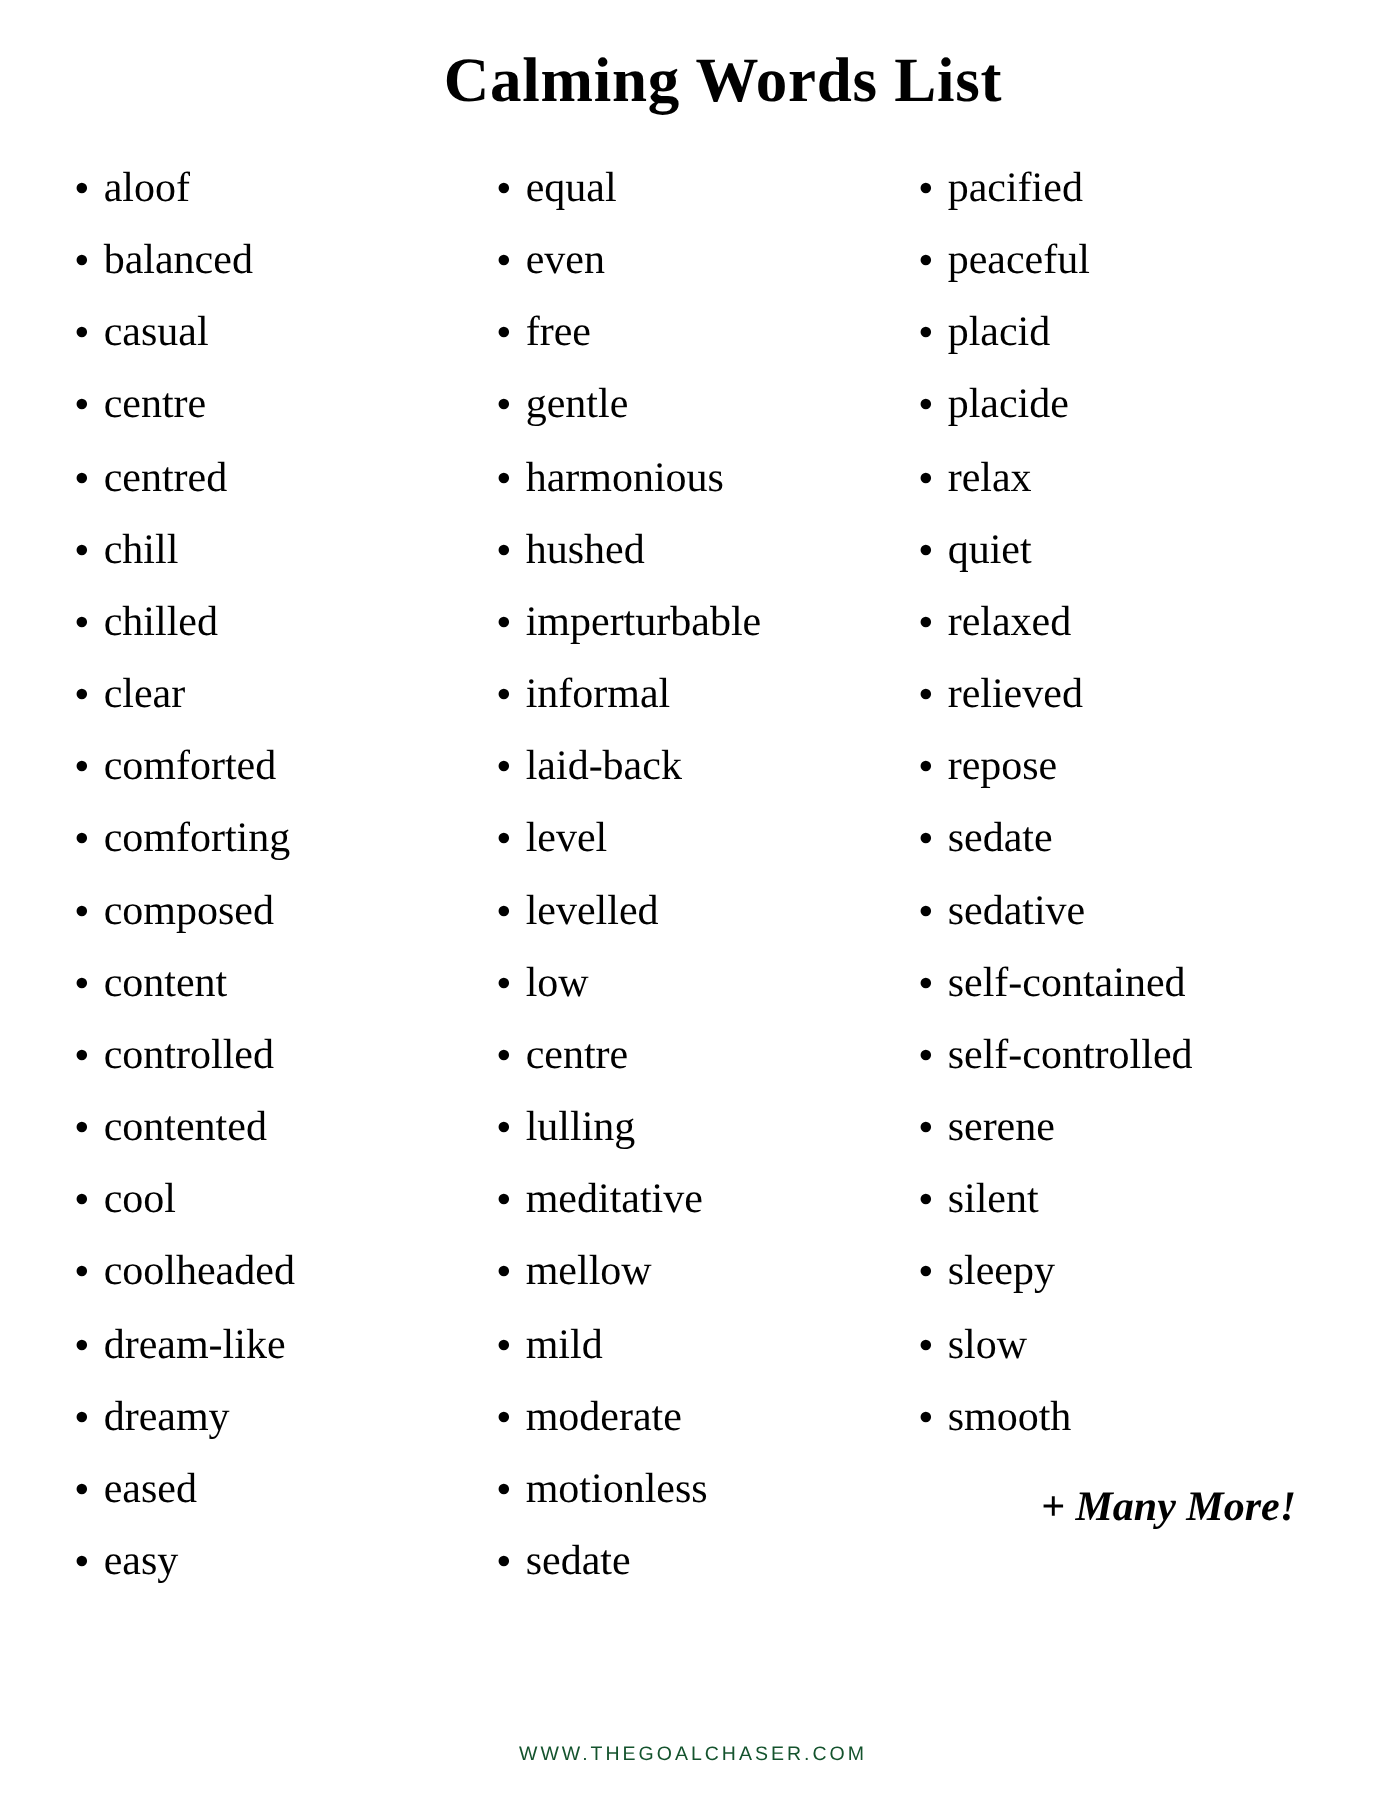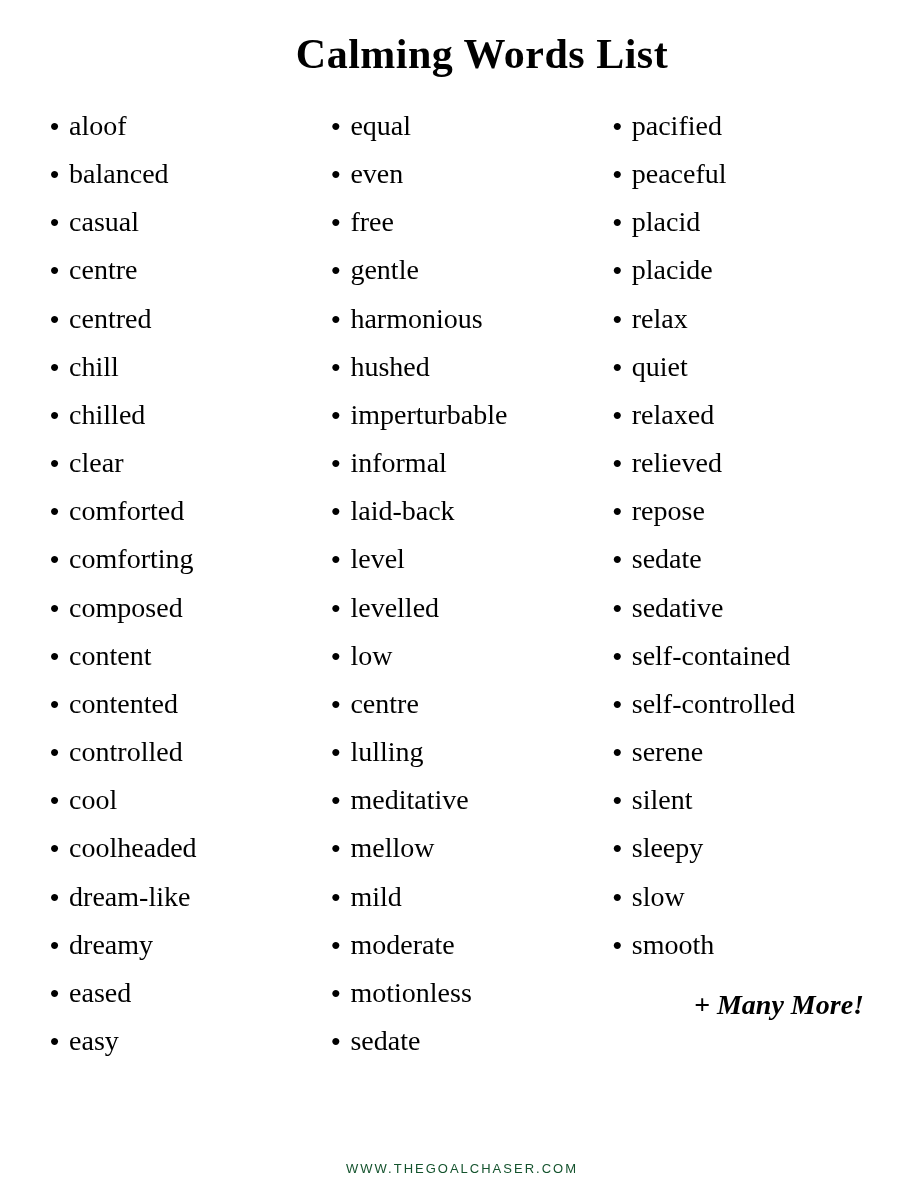--- a/index.html
+++ b/index.html
@@ -98,8 +98,8 @@
         <li>comforting</li>
         <li>composed</li>
         <li>content</li>
+        <li>controlled</li>
         <li>contented</li>
-        <li>controlled</li>
         <li>cool</li>
         <li>coolheaded</li>
         <li>dream-like</li>

